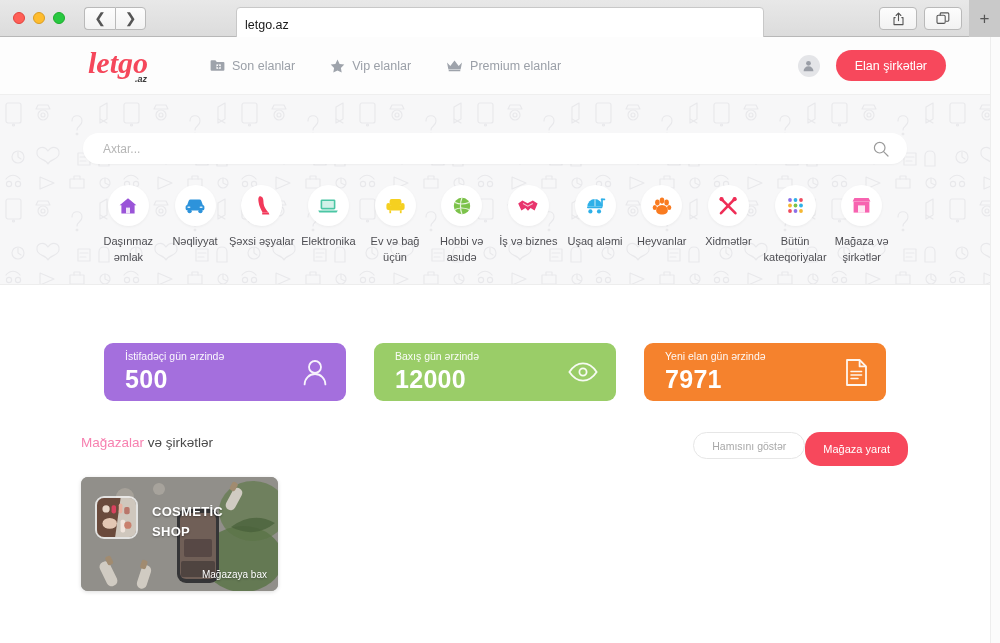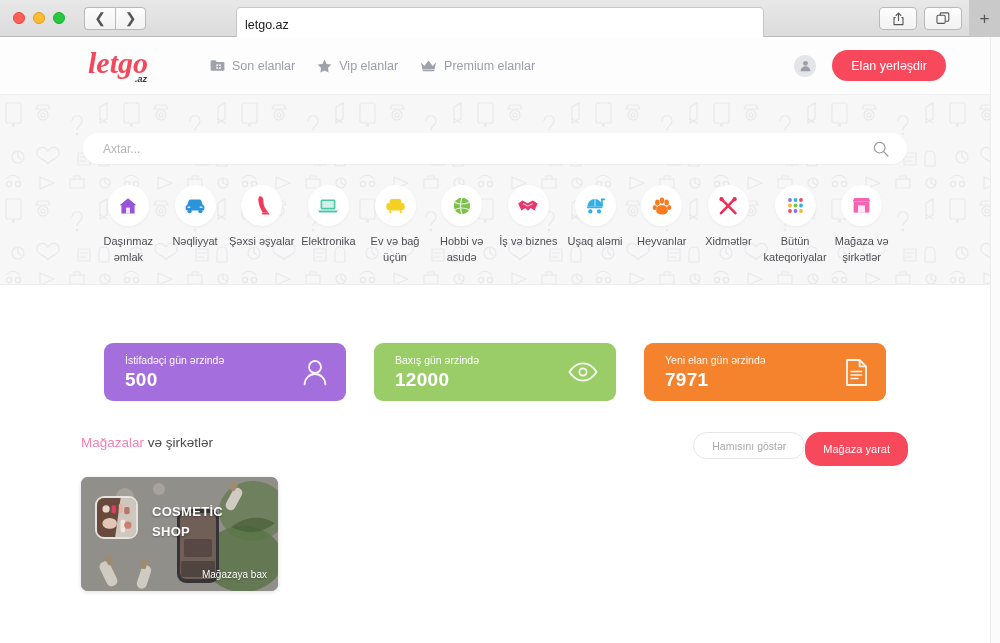--- a/index.html
+++ b/index.html
@@ -72,7 +72,7 @@
   .logo { margin-left: 88px; width: 76px; }
   .logo svg { display: block; }
 
-  .main-nav { display: flex; align-items: center; gap: 22px; margin-left: 46px; }
+  .main-nav { display: flex; align-items: center; gap: 35px; margin-left: 46px; }
   .nav-item { display: flex; align-items: center; gap: 7px; cursor: pointer; }
   .nav-item .ico { color: #9ea3ab; display: flex; }
   .nav-item .lbl { font-size: 12.5px; color: #9ba0a8; }

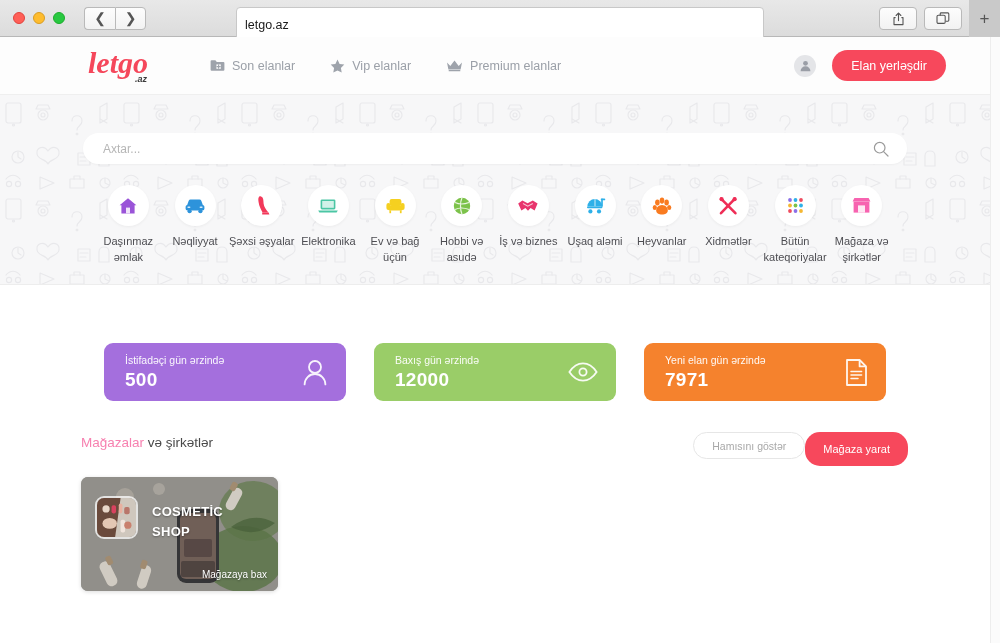--- a/index.html
+++ b/index.html
@@ -290,7 +290,7 @@
         </svg>
       </div>
       <div class="cta-red">
-        <span>Elan yerləşdir</span>
+        <span>Elan şirkətlər</span>
       </div>
     </div>
   </div>

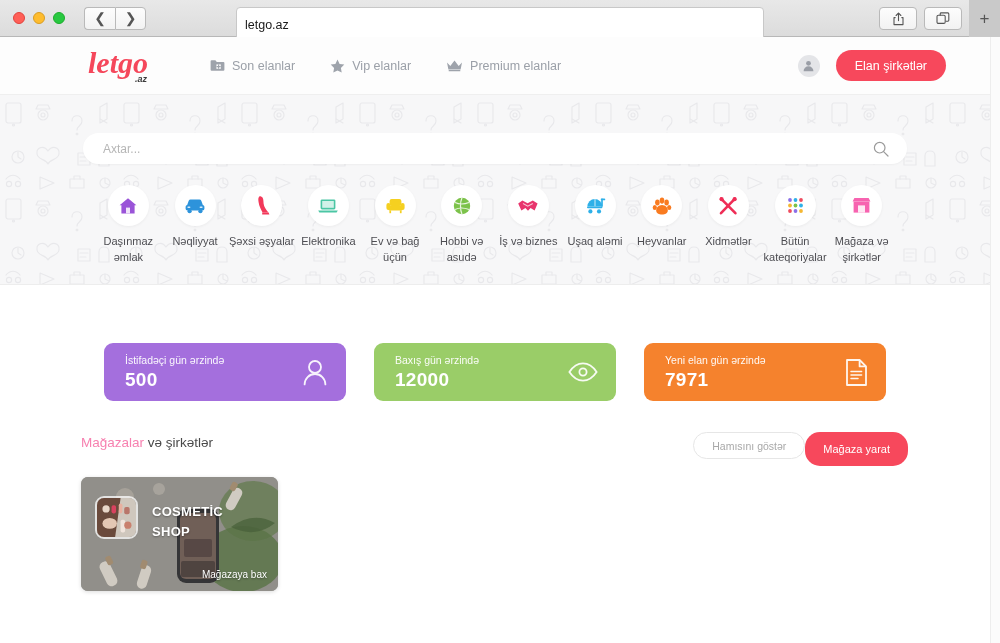--- a/index.html
+++ b/index.html
@@ -148,7 +148,7 @@
   }
   .stat-card .stxt { display: flex; flex-direction: column; }
   .stat-card .slabel { font-size: 10.5px; opacity: .95; margin-bottom: 3px; }
-  .stat-card .svalue { font-size: 19px; font-weight: bold; letter-spacing: .3px; }
+  .stat-card .svalue { font-size: 25px; font-weight: bold; letter-spacing: .3px; }
   .stat-card .sicon { opacity: .92; display: flex; }
 
   

